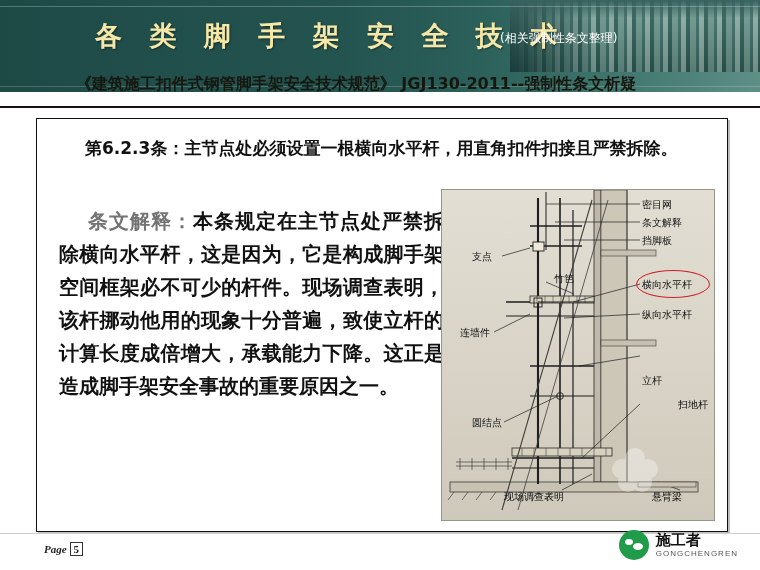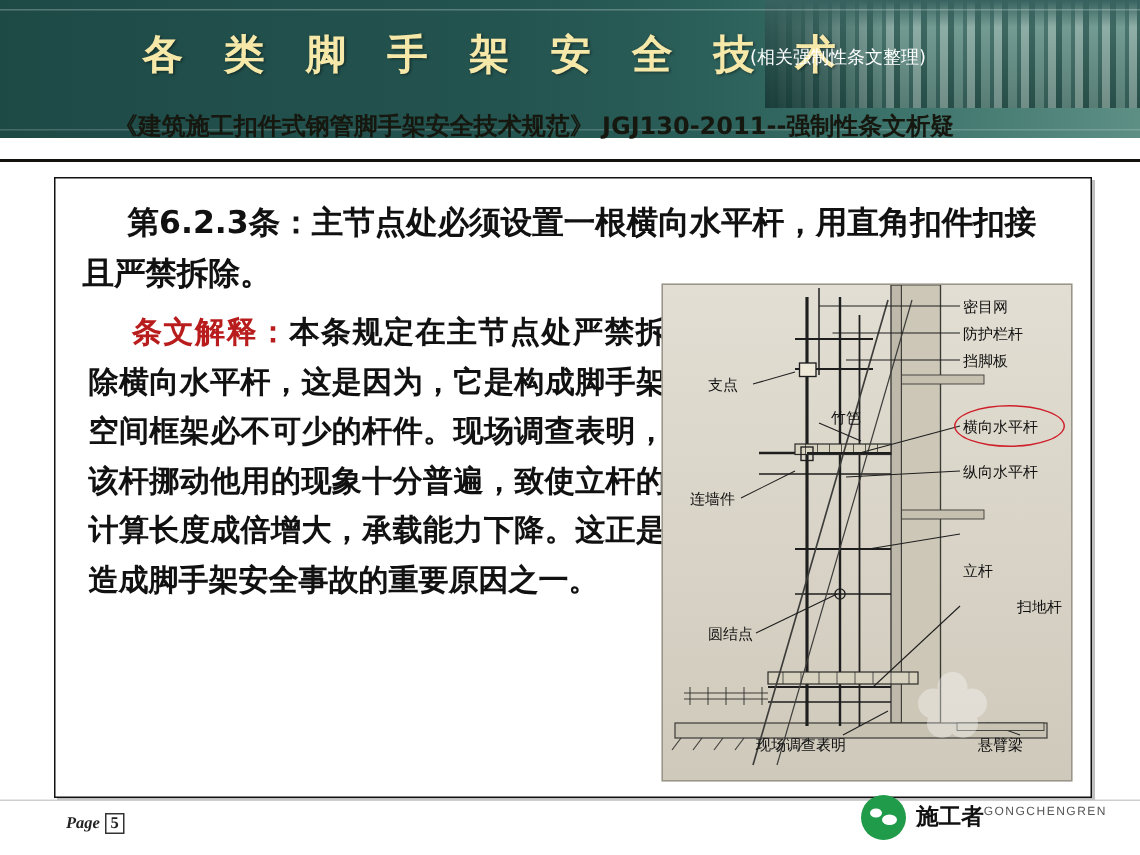--- a/index.html
+++ b/index.html
@@ -135,7 +135,7 @@
     top: 12px;
     width: 650px;
     font-family: "DejaVu Sans", "Liberation Sans", sans-serif;
-    font-size: 21px;
+    font-size: 17px;
     font-weight: bold;
     color: #111111;
     line-height: 34px;

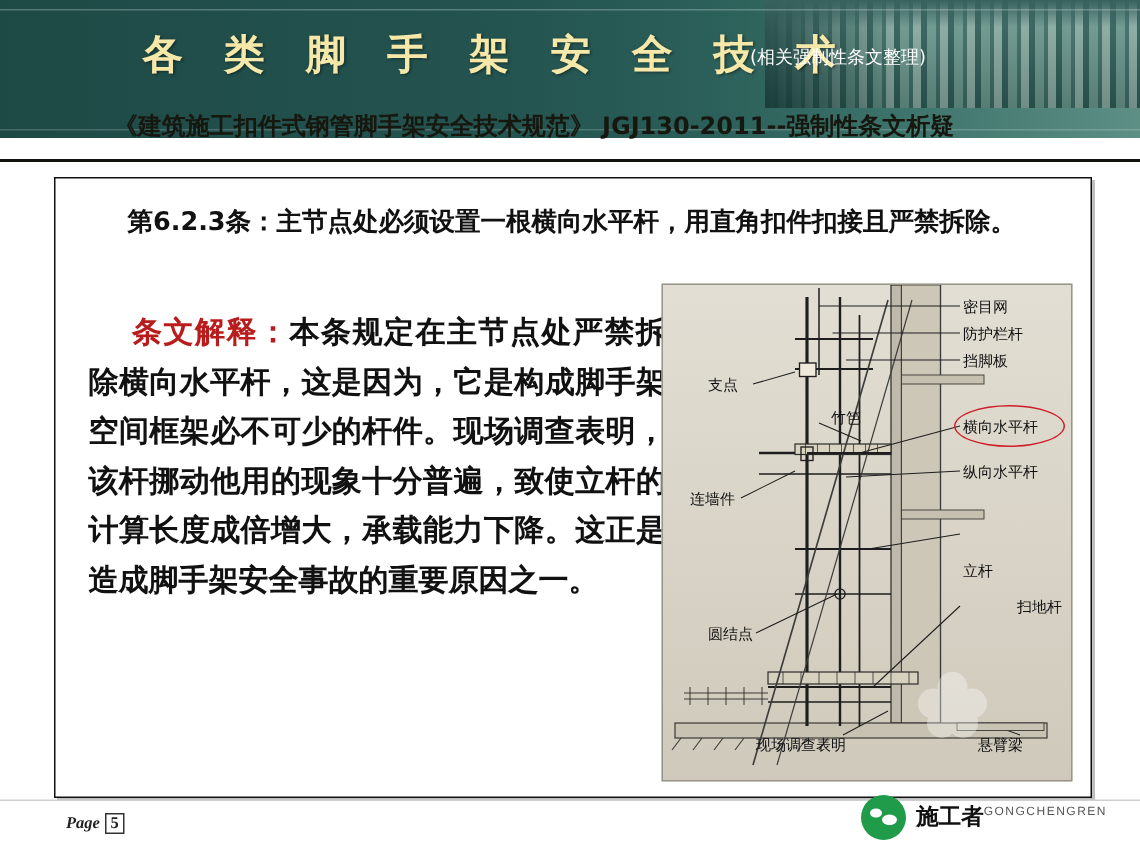--- a/index.html
+++ b/index.html
@@ -154,7 +154,7 @@
     text-align: justify;
   }
   .explain .label {
-    color: #b91c1c;
+    color: #737373;
   }
   .explain .lead { display: inline-block; width: 28px; }
   

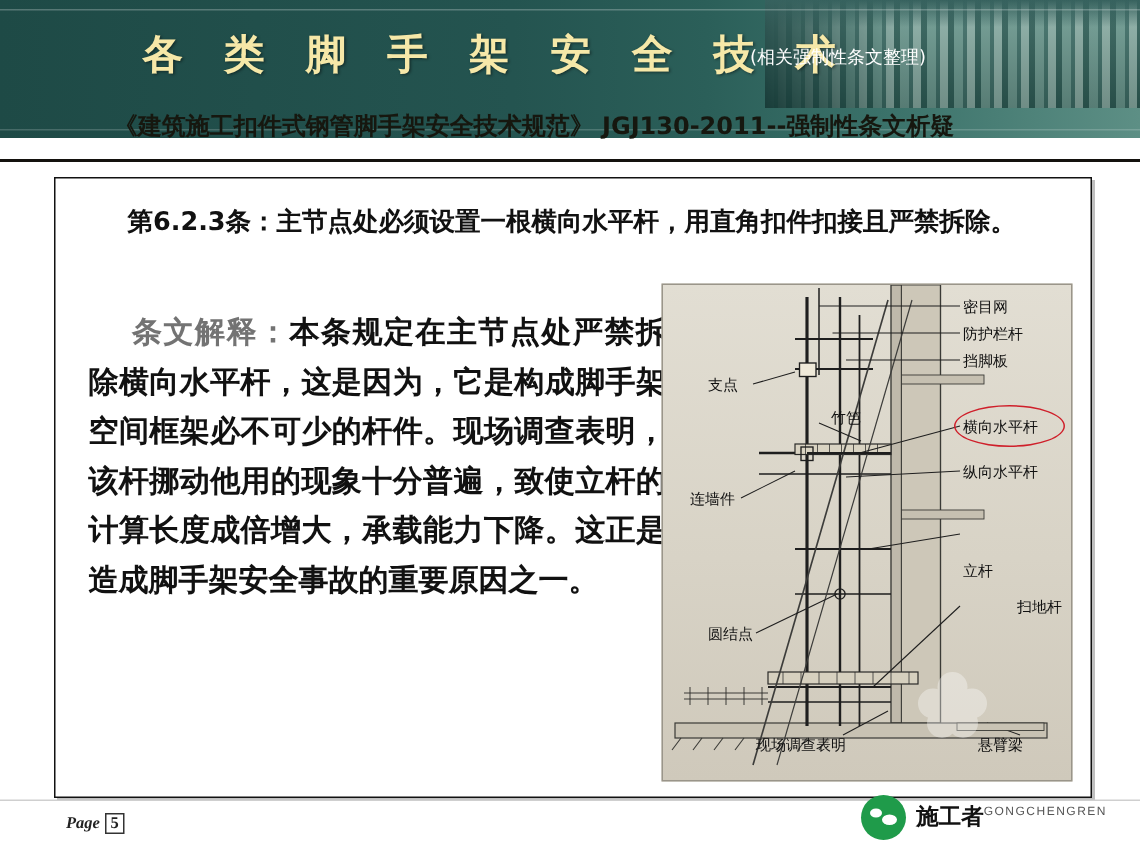--- a/index.html
+++ b/index.html
@@ -401,7 +401,7 @@
       </svg>
 
       <div class="fig-label" style="left:200px; top:8px;">密目网</div>
-      <div class="fig-label" style="left:200px; top:26px;">防护栏杆</div>
+      <div class="fig-label" style="left:200px; top:26px;">条文解释</div>
       <div class="fig-label" style="left:200px; top:44px;">挡脚板</div>
       <div class="fig-label" style="left:200px; top:88px;">横向水平杆</div>
       <div class="fig-label" style="left:200px; top:118px;">纵向水平杆</div>

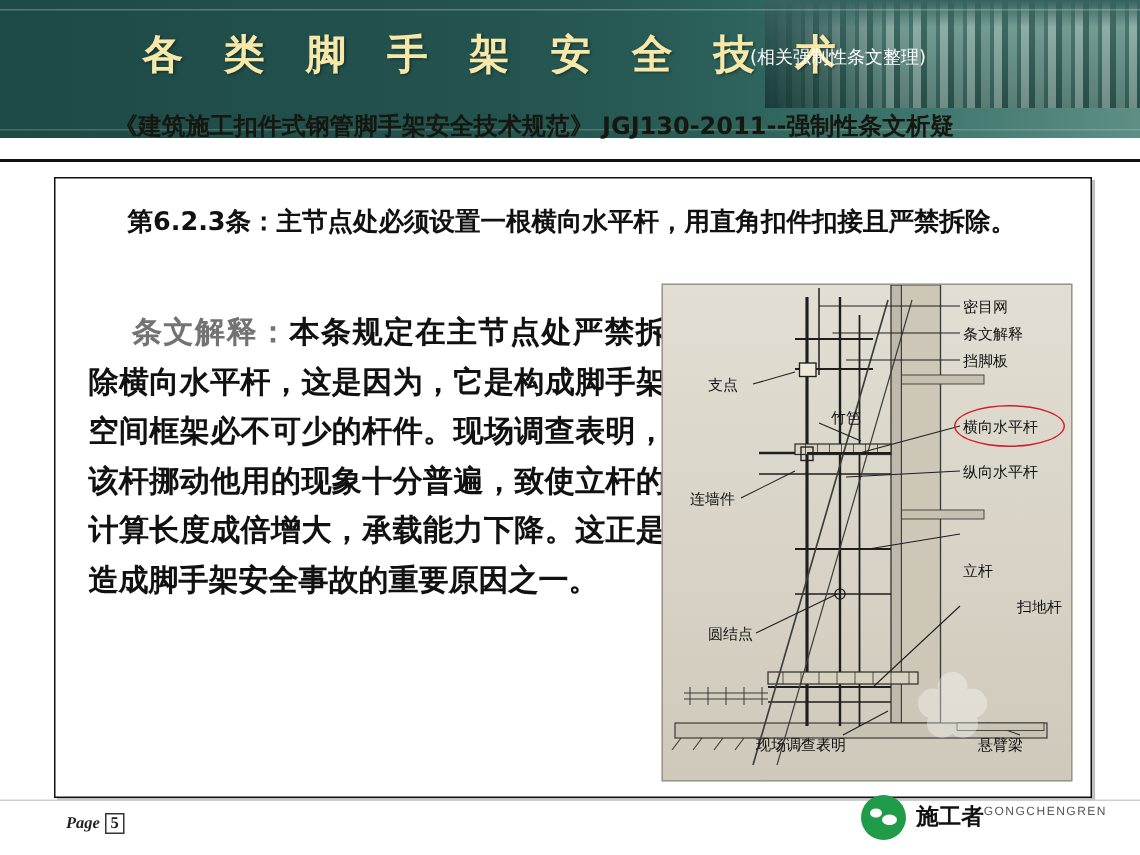--- a/index.html
+++ b/index.html
@@ -258,7 +258,7 @@
     white-space: nowrap;
     letter-spacing: 1px;
   }
-  .brand-stack { display: flex; flex-direction: row; line-height: 1.15; }
+  .brand-stack { display: flex; flex-direction: column; line-height: 1.15; }
 </style>
 </head>
 <body>

